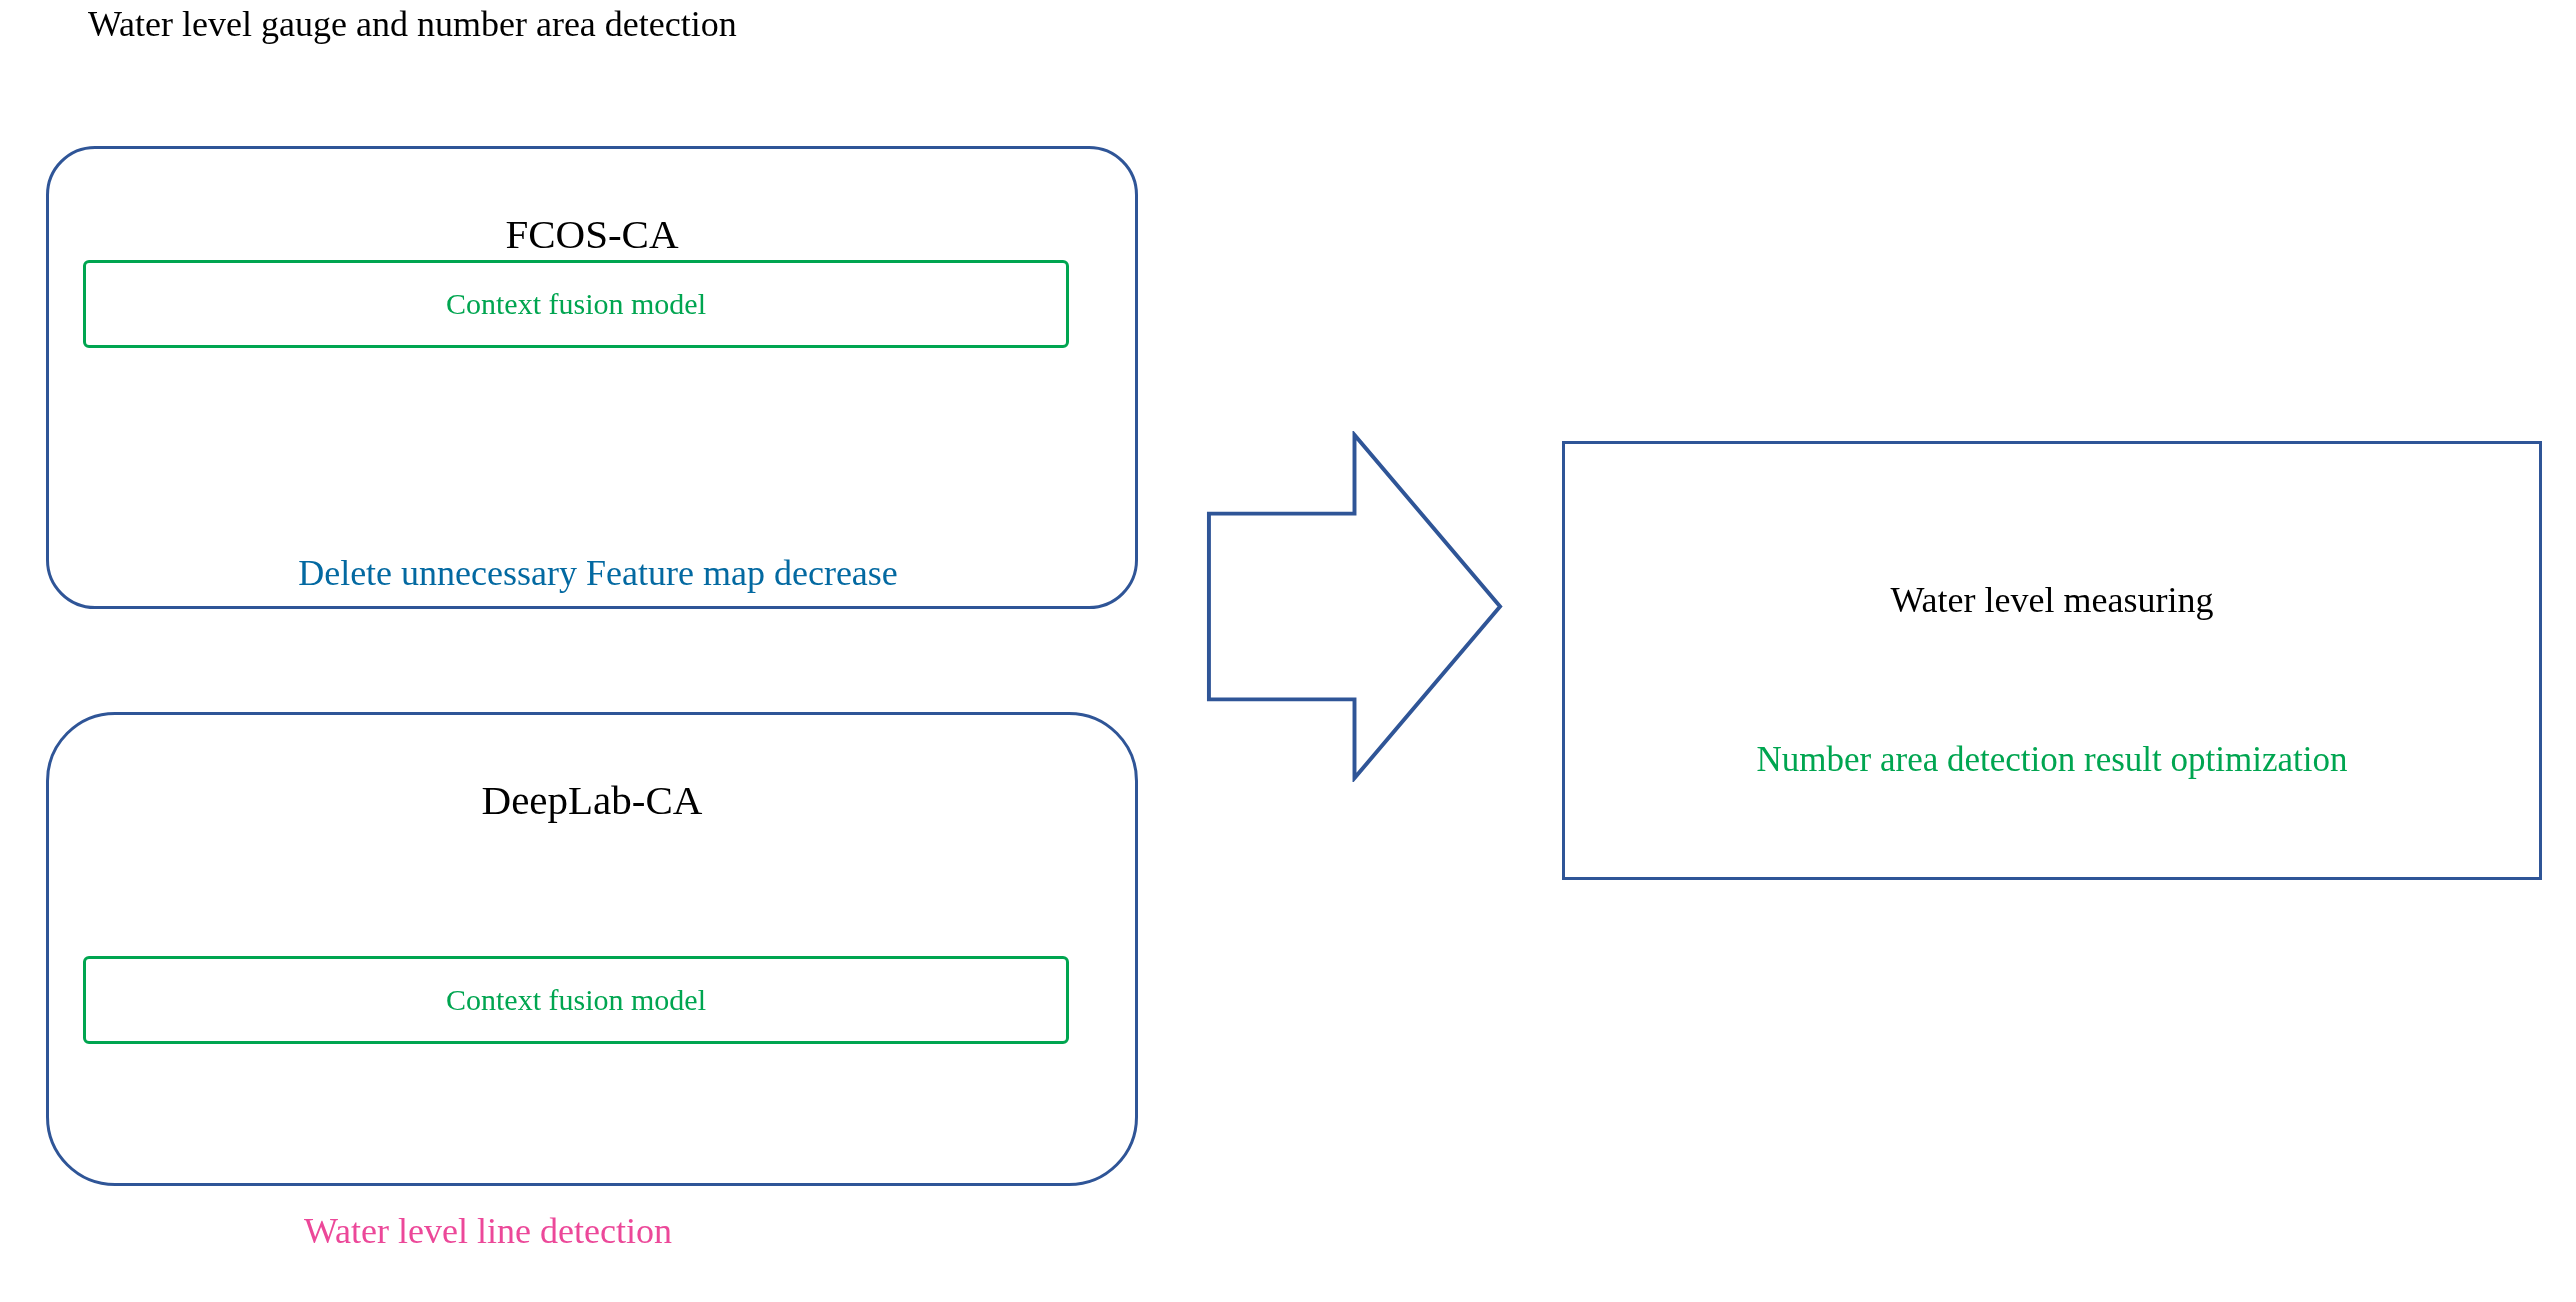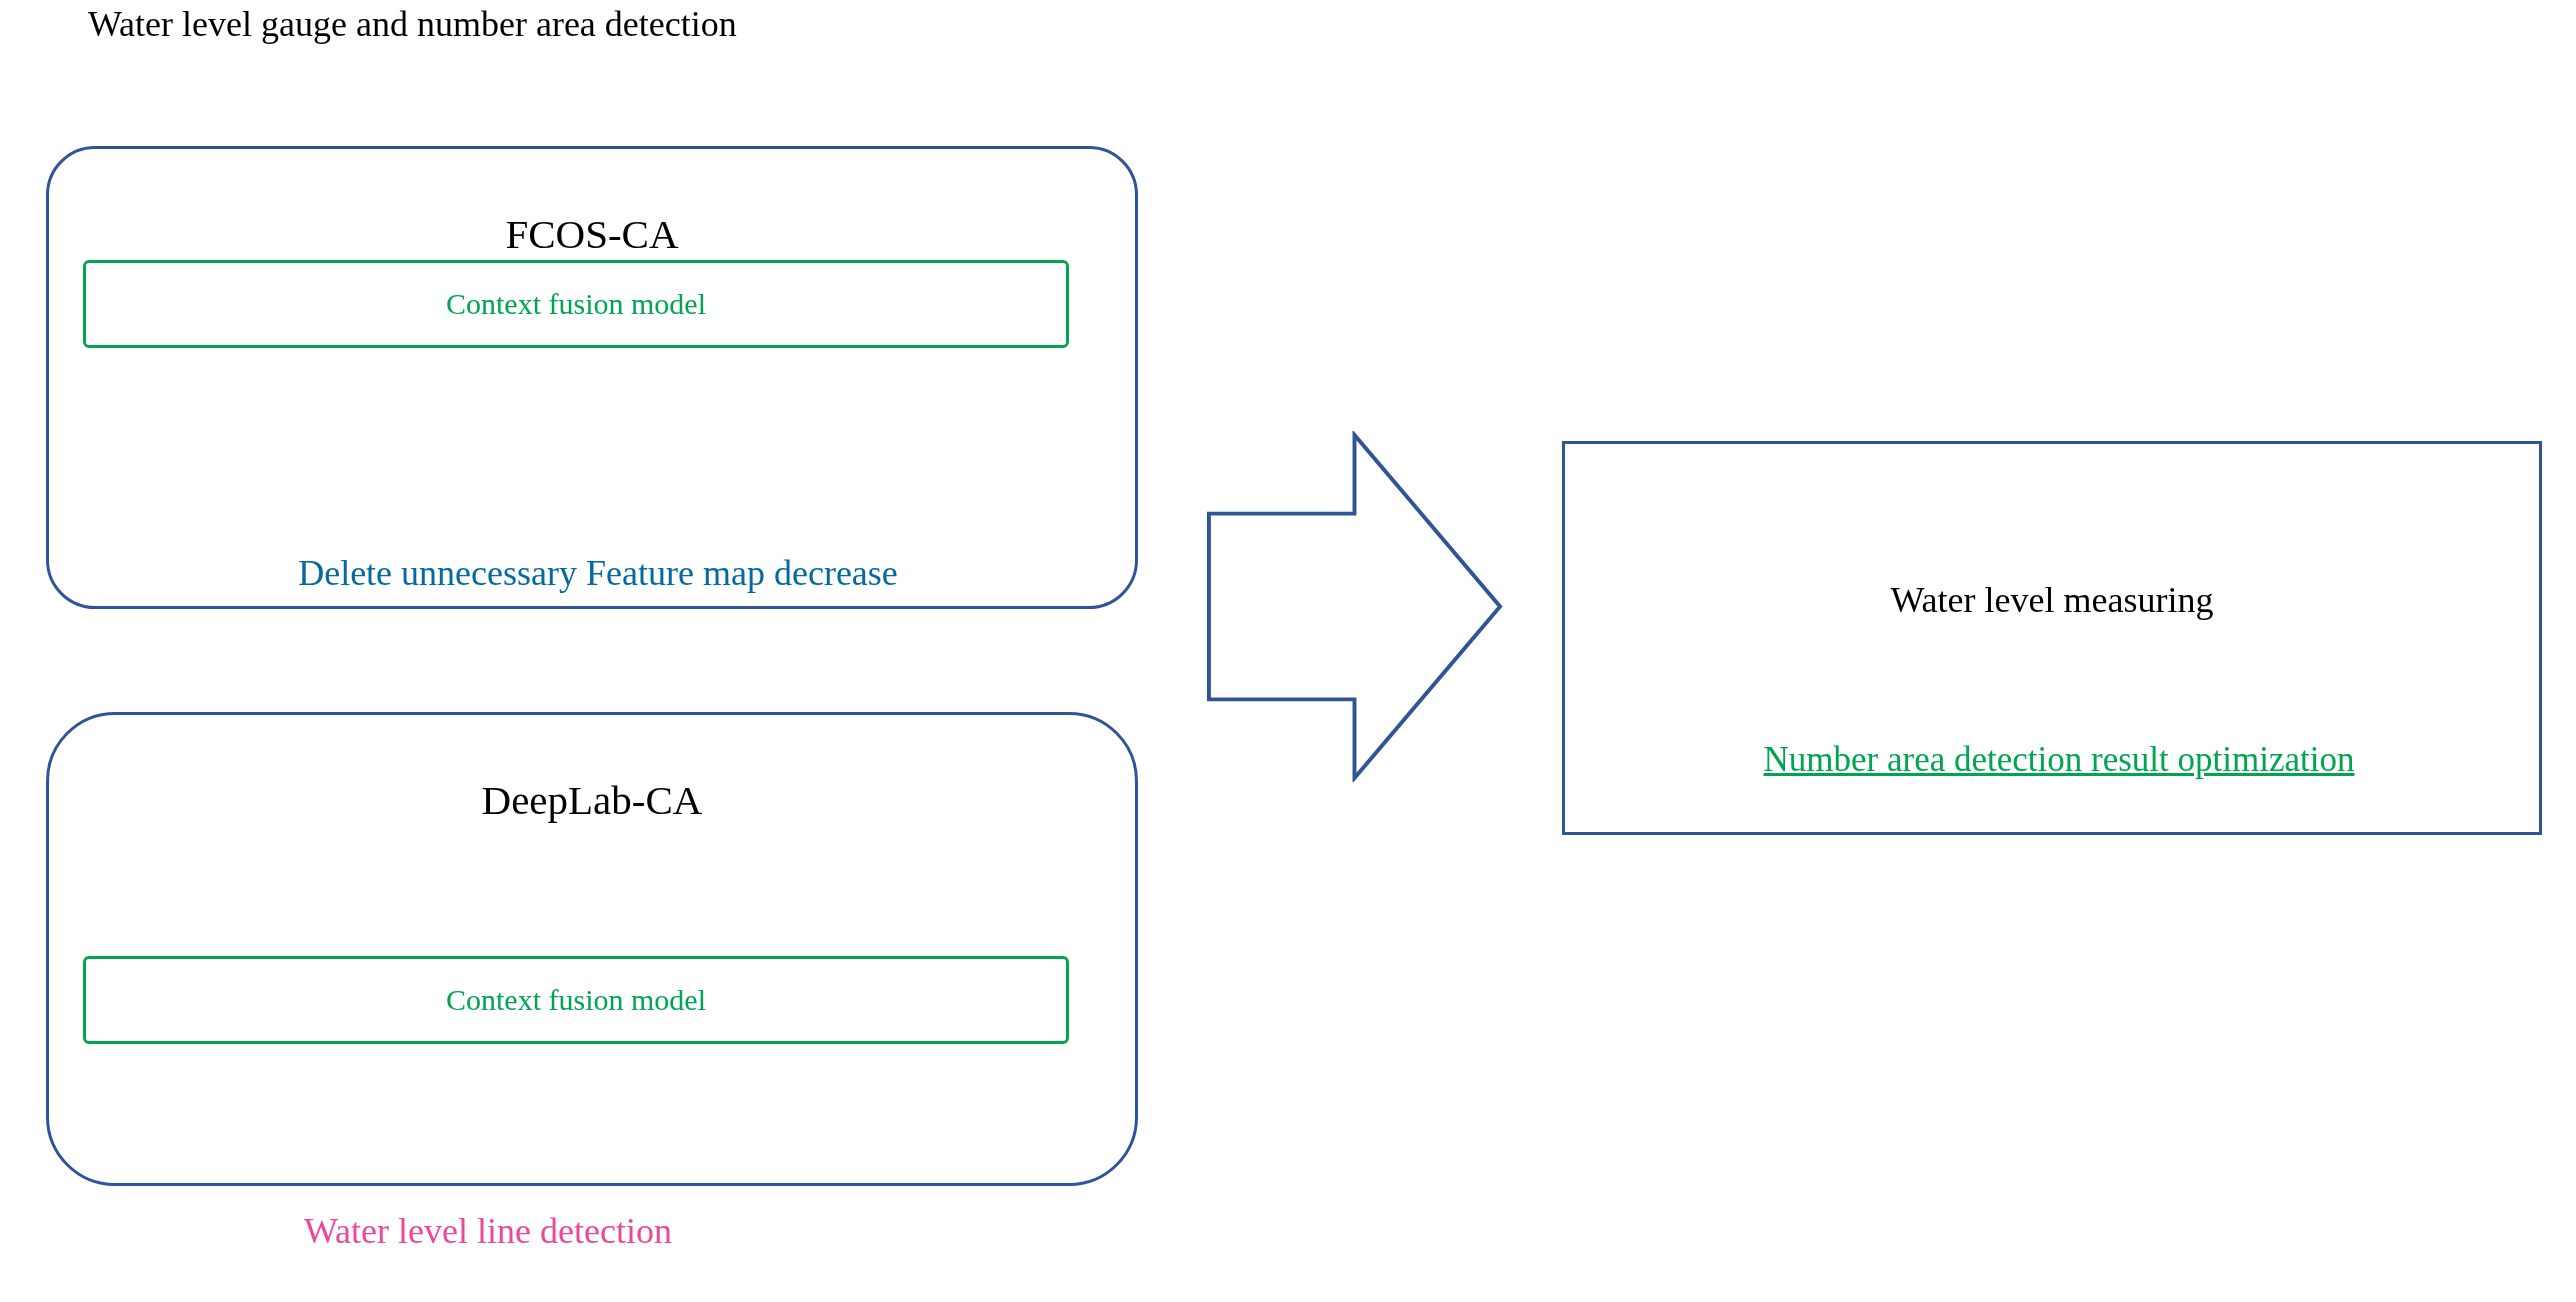--- a/index.html
+++ b/index.html
@@ -132,7 +132,7 @@
     left: 1562px;
     top: 441px;
     width: 980px;
-    height: 394px;
+    height: 439px;
     border: 3.1px solid #2f5597;
     background: transparent;
     box-sizing: border-box;

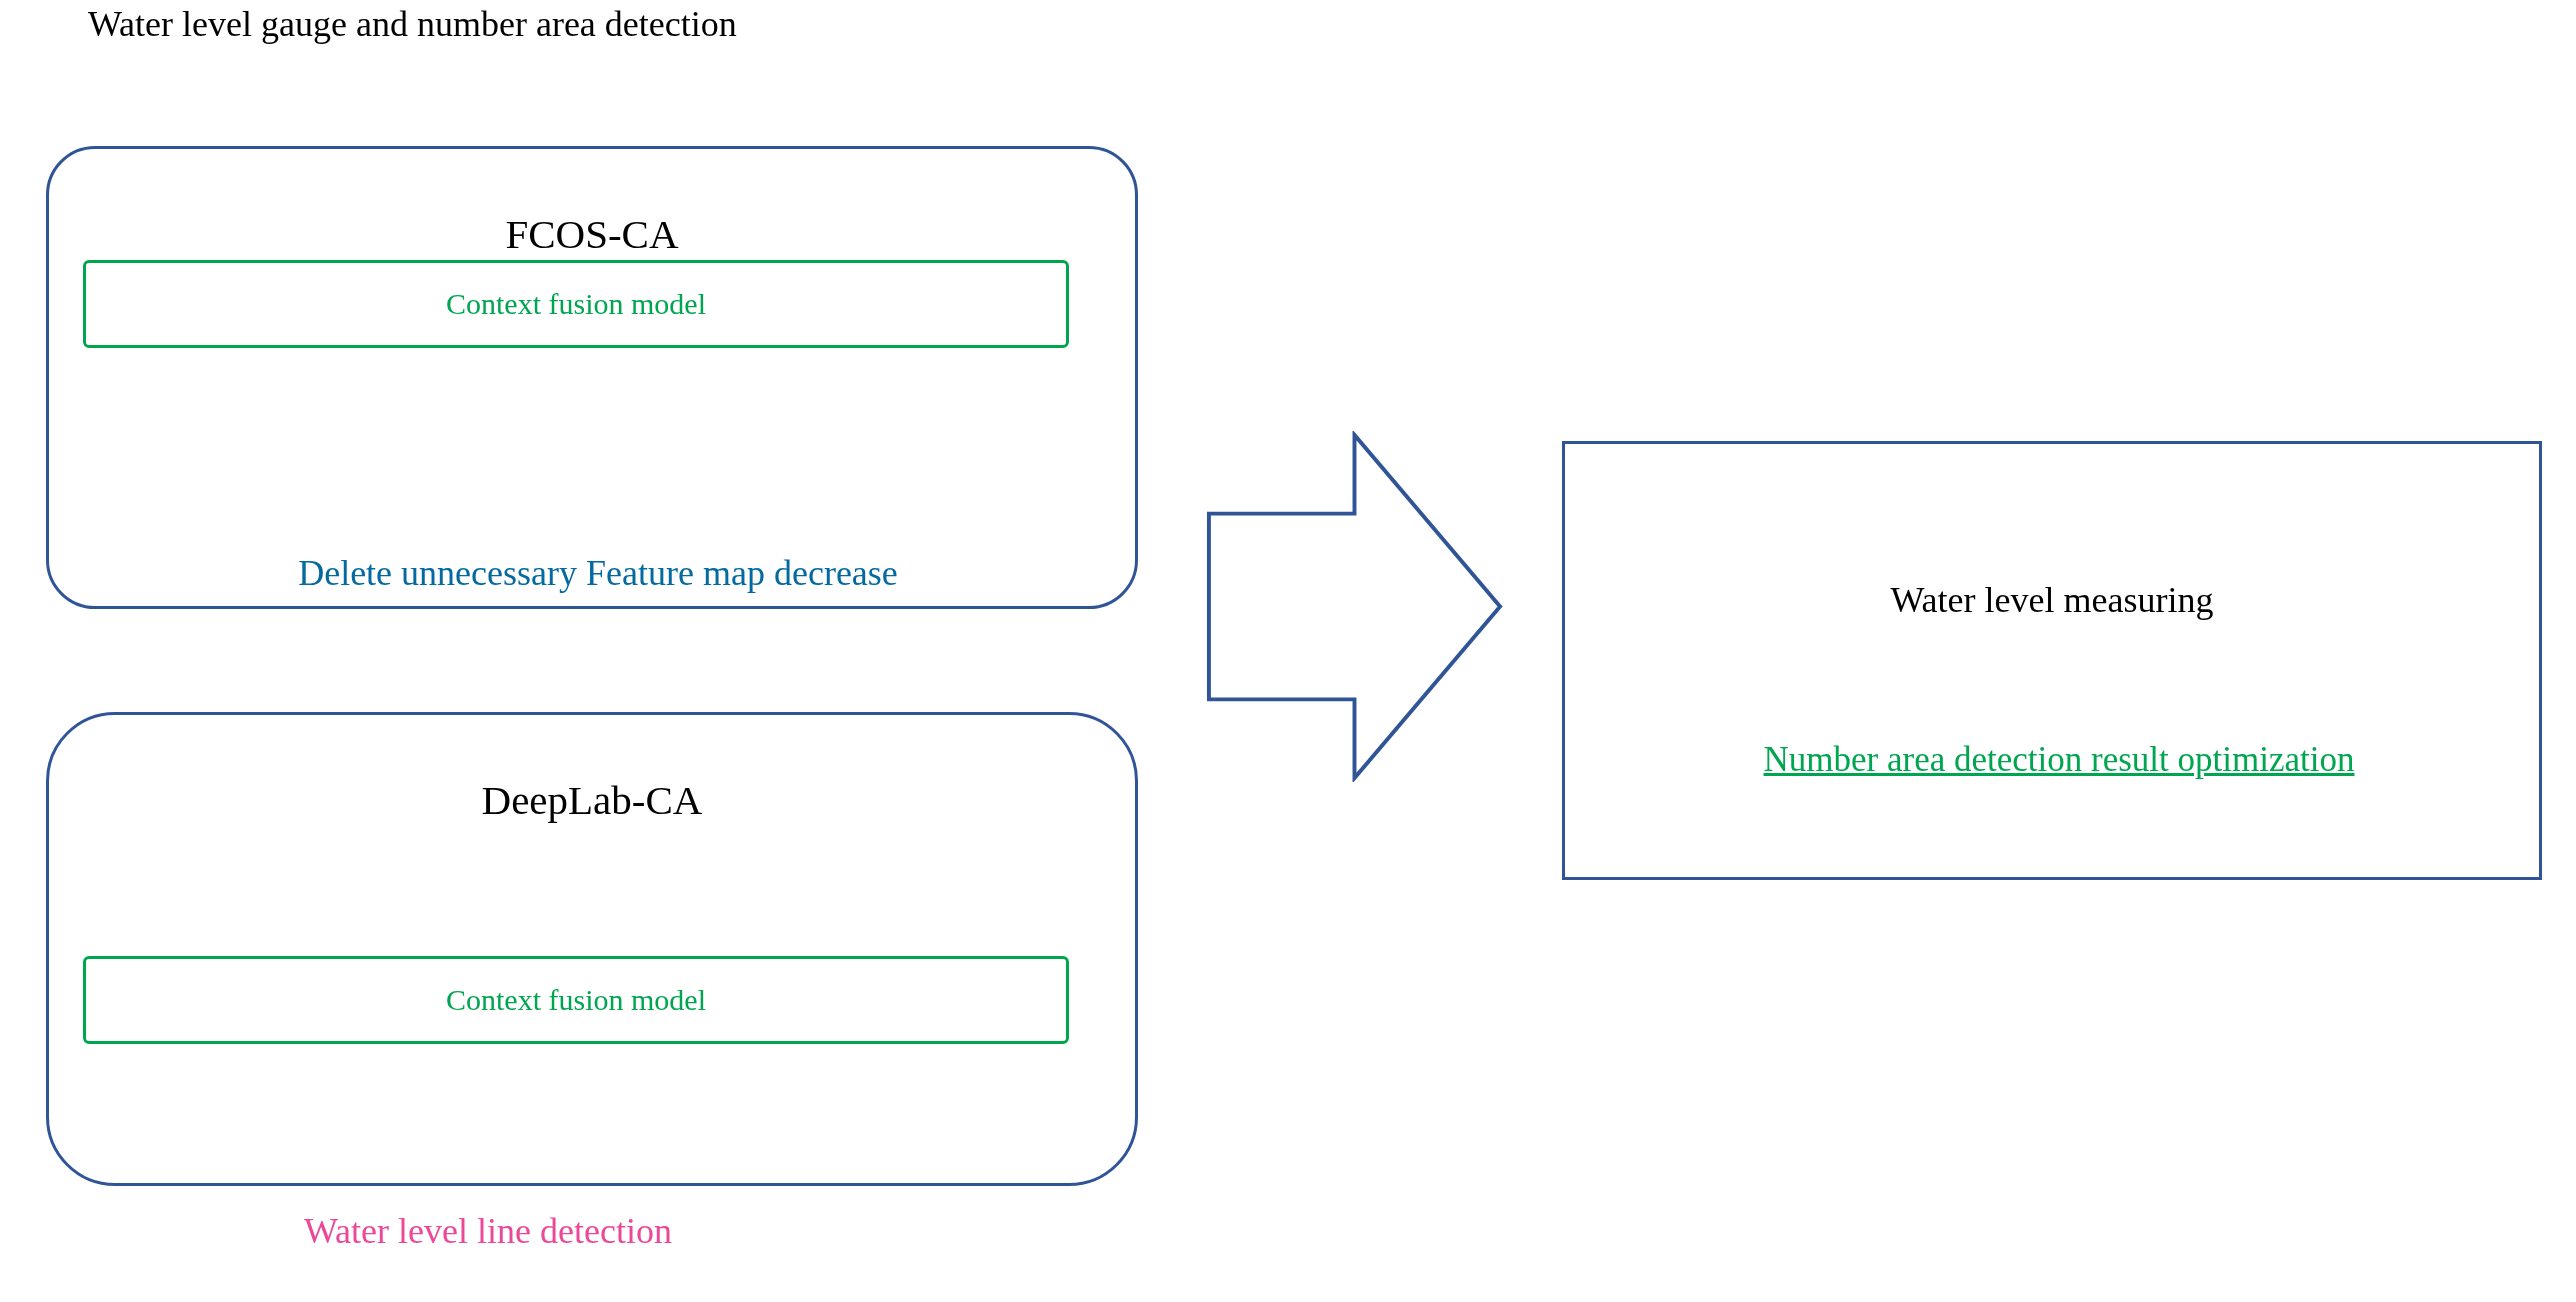--- a/index.html
+++ b/index.html
@@ -148,13 +148,12 @@
   }
   #result-note {
     position: absolute;
-    left: 7px;
+    left: 0;
     width: 100%;
     top: 296px;
     text-align: center;
     font-size: 35px;
     color: #00a550;
-    text-decoration: underline;
   }
 </style>
 </head>

